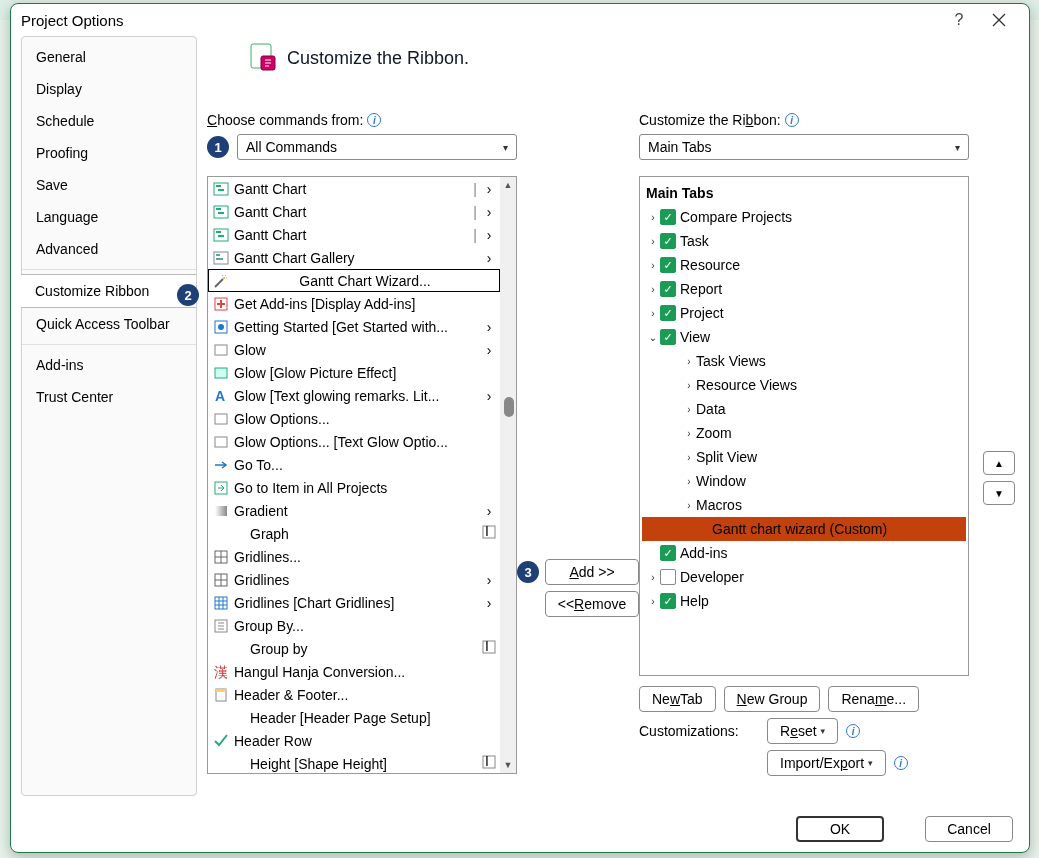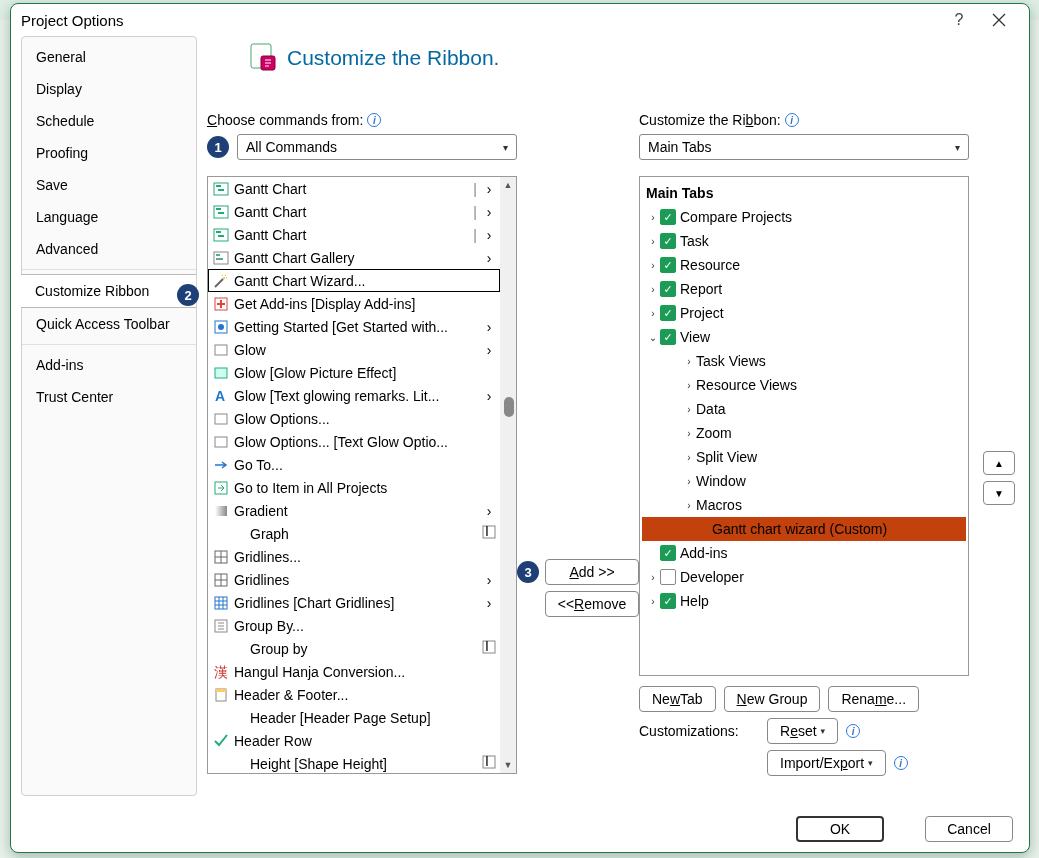--- a/index.html
+++ b/index.html
@@ -23,7 +23,7 @@
   .hdr{display:flex;align-items:center;gap:8px;margin:6px 0 18px 40px;}
   .hdr-ic{width:32px;height:32px;position:relative;}
   .hdr-ic svg{width:32px;height:32px;}
-  .hdr-txt{font-size:21px;color:#0369a1;}
+  .hdr-txt{font-size:18px;color:#0f172a;}
   .cols{flex:1;display:flex;gap:14px;margin-top:20px;}
   .col-l{width:310px;}
   .col-m{width:94px;display:flex;flex-direction:column;align-items:center;justify-content:center;gap:6px;}

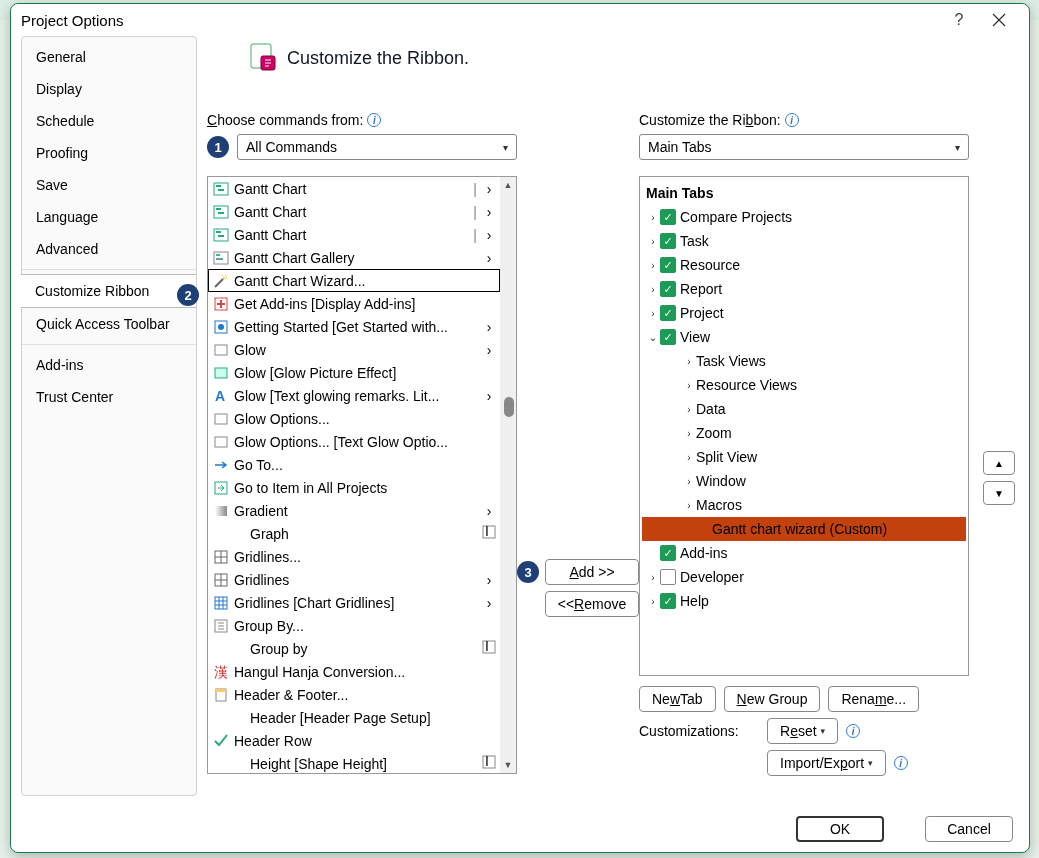--- a/index.html
+++ b/index.html
@@ -43,7 +43,7 @@
   .cmd .ci{width:18px;height:18px;margin-right:4px;flex-shrink:0;display:flex;align-items:center;justify-content:center;}
   .cmd .txt{flex:1;overflow:hidden;text-overflow:ellipsis;}
   .cmd .sub{width:14px;text-align:center;}
-  .cmd.sel{border:1.5px solid #000;padding:1px 3px;}
+  .cmd.sel{border:1.5px solid #000;padding:1px 3px;text-align:center;}
   .cmd.indent .ci{margin-left:16px;}
   .scrollbar{position:absolute;right:0;top:0;bottom:0;width:16px;background:#f0f0f0;}
   .sb-arrow{height:16px;display:flex;align-items:center;justify-content:center;color:#555;font-size:9px;}

